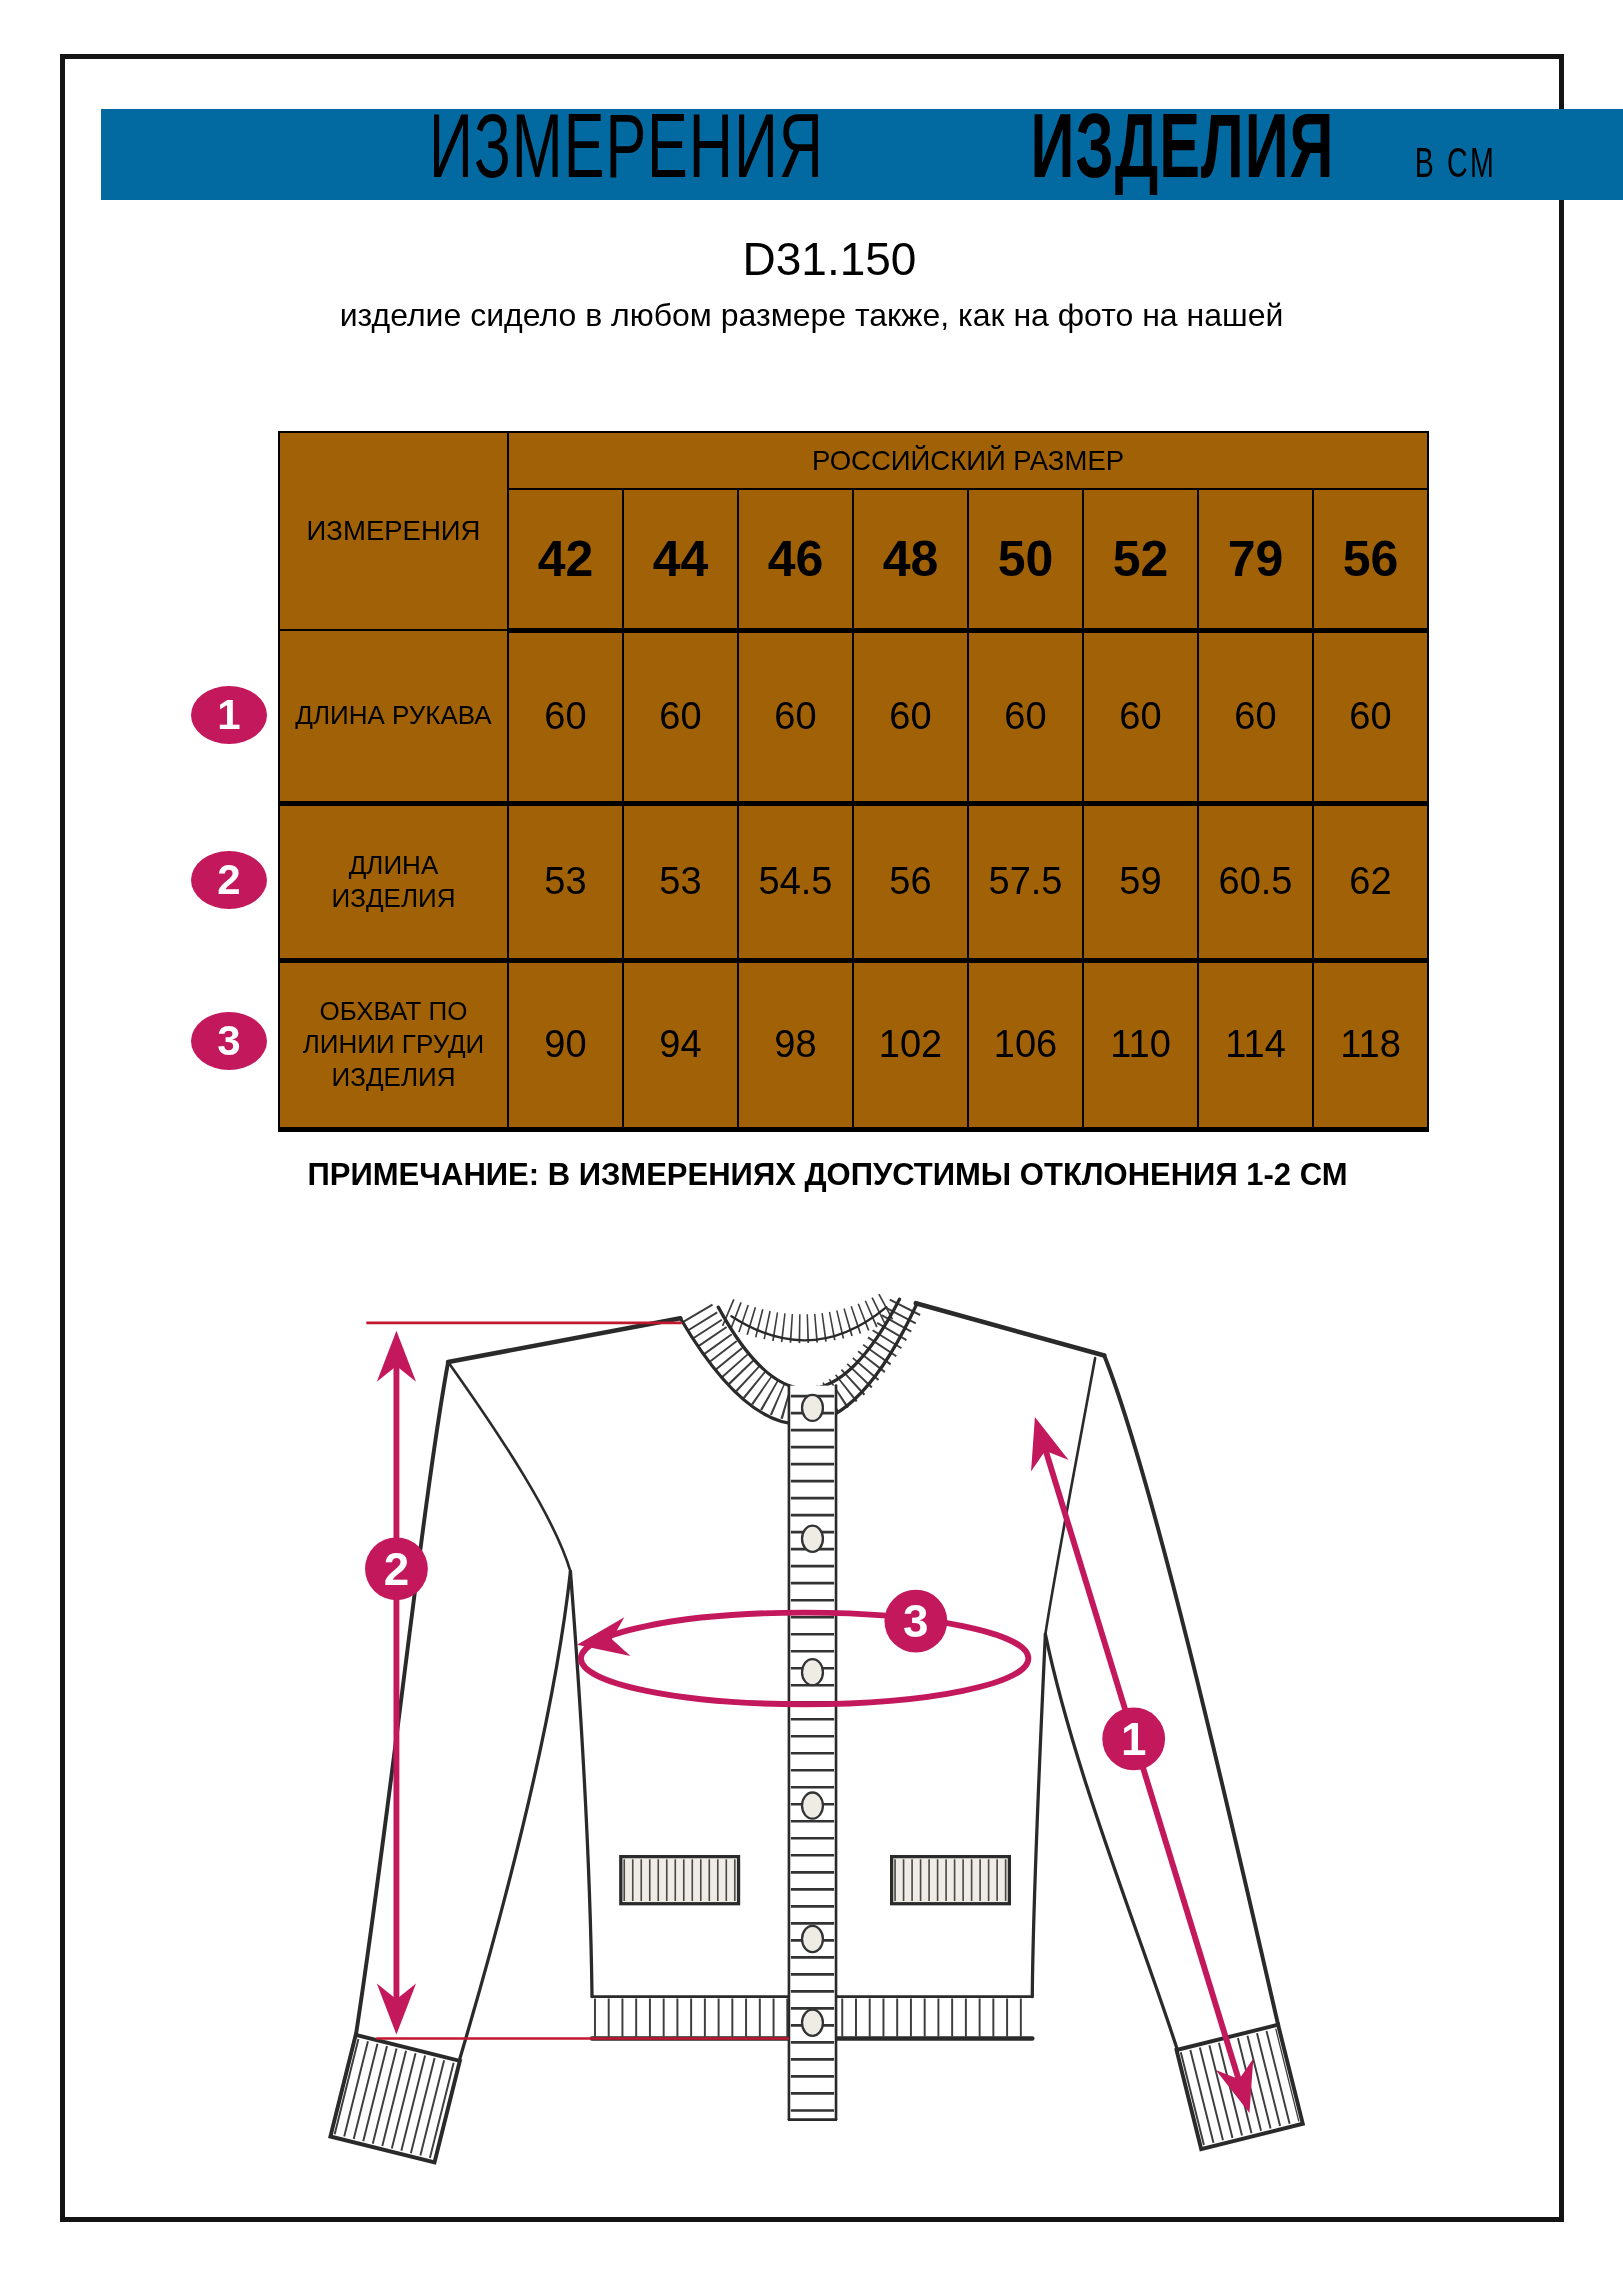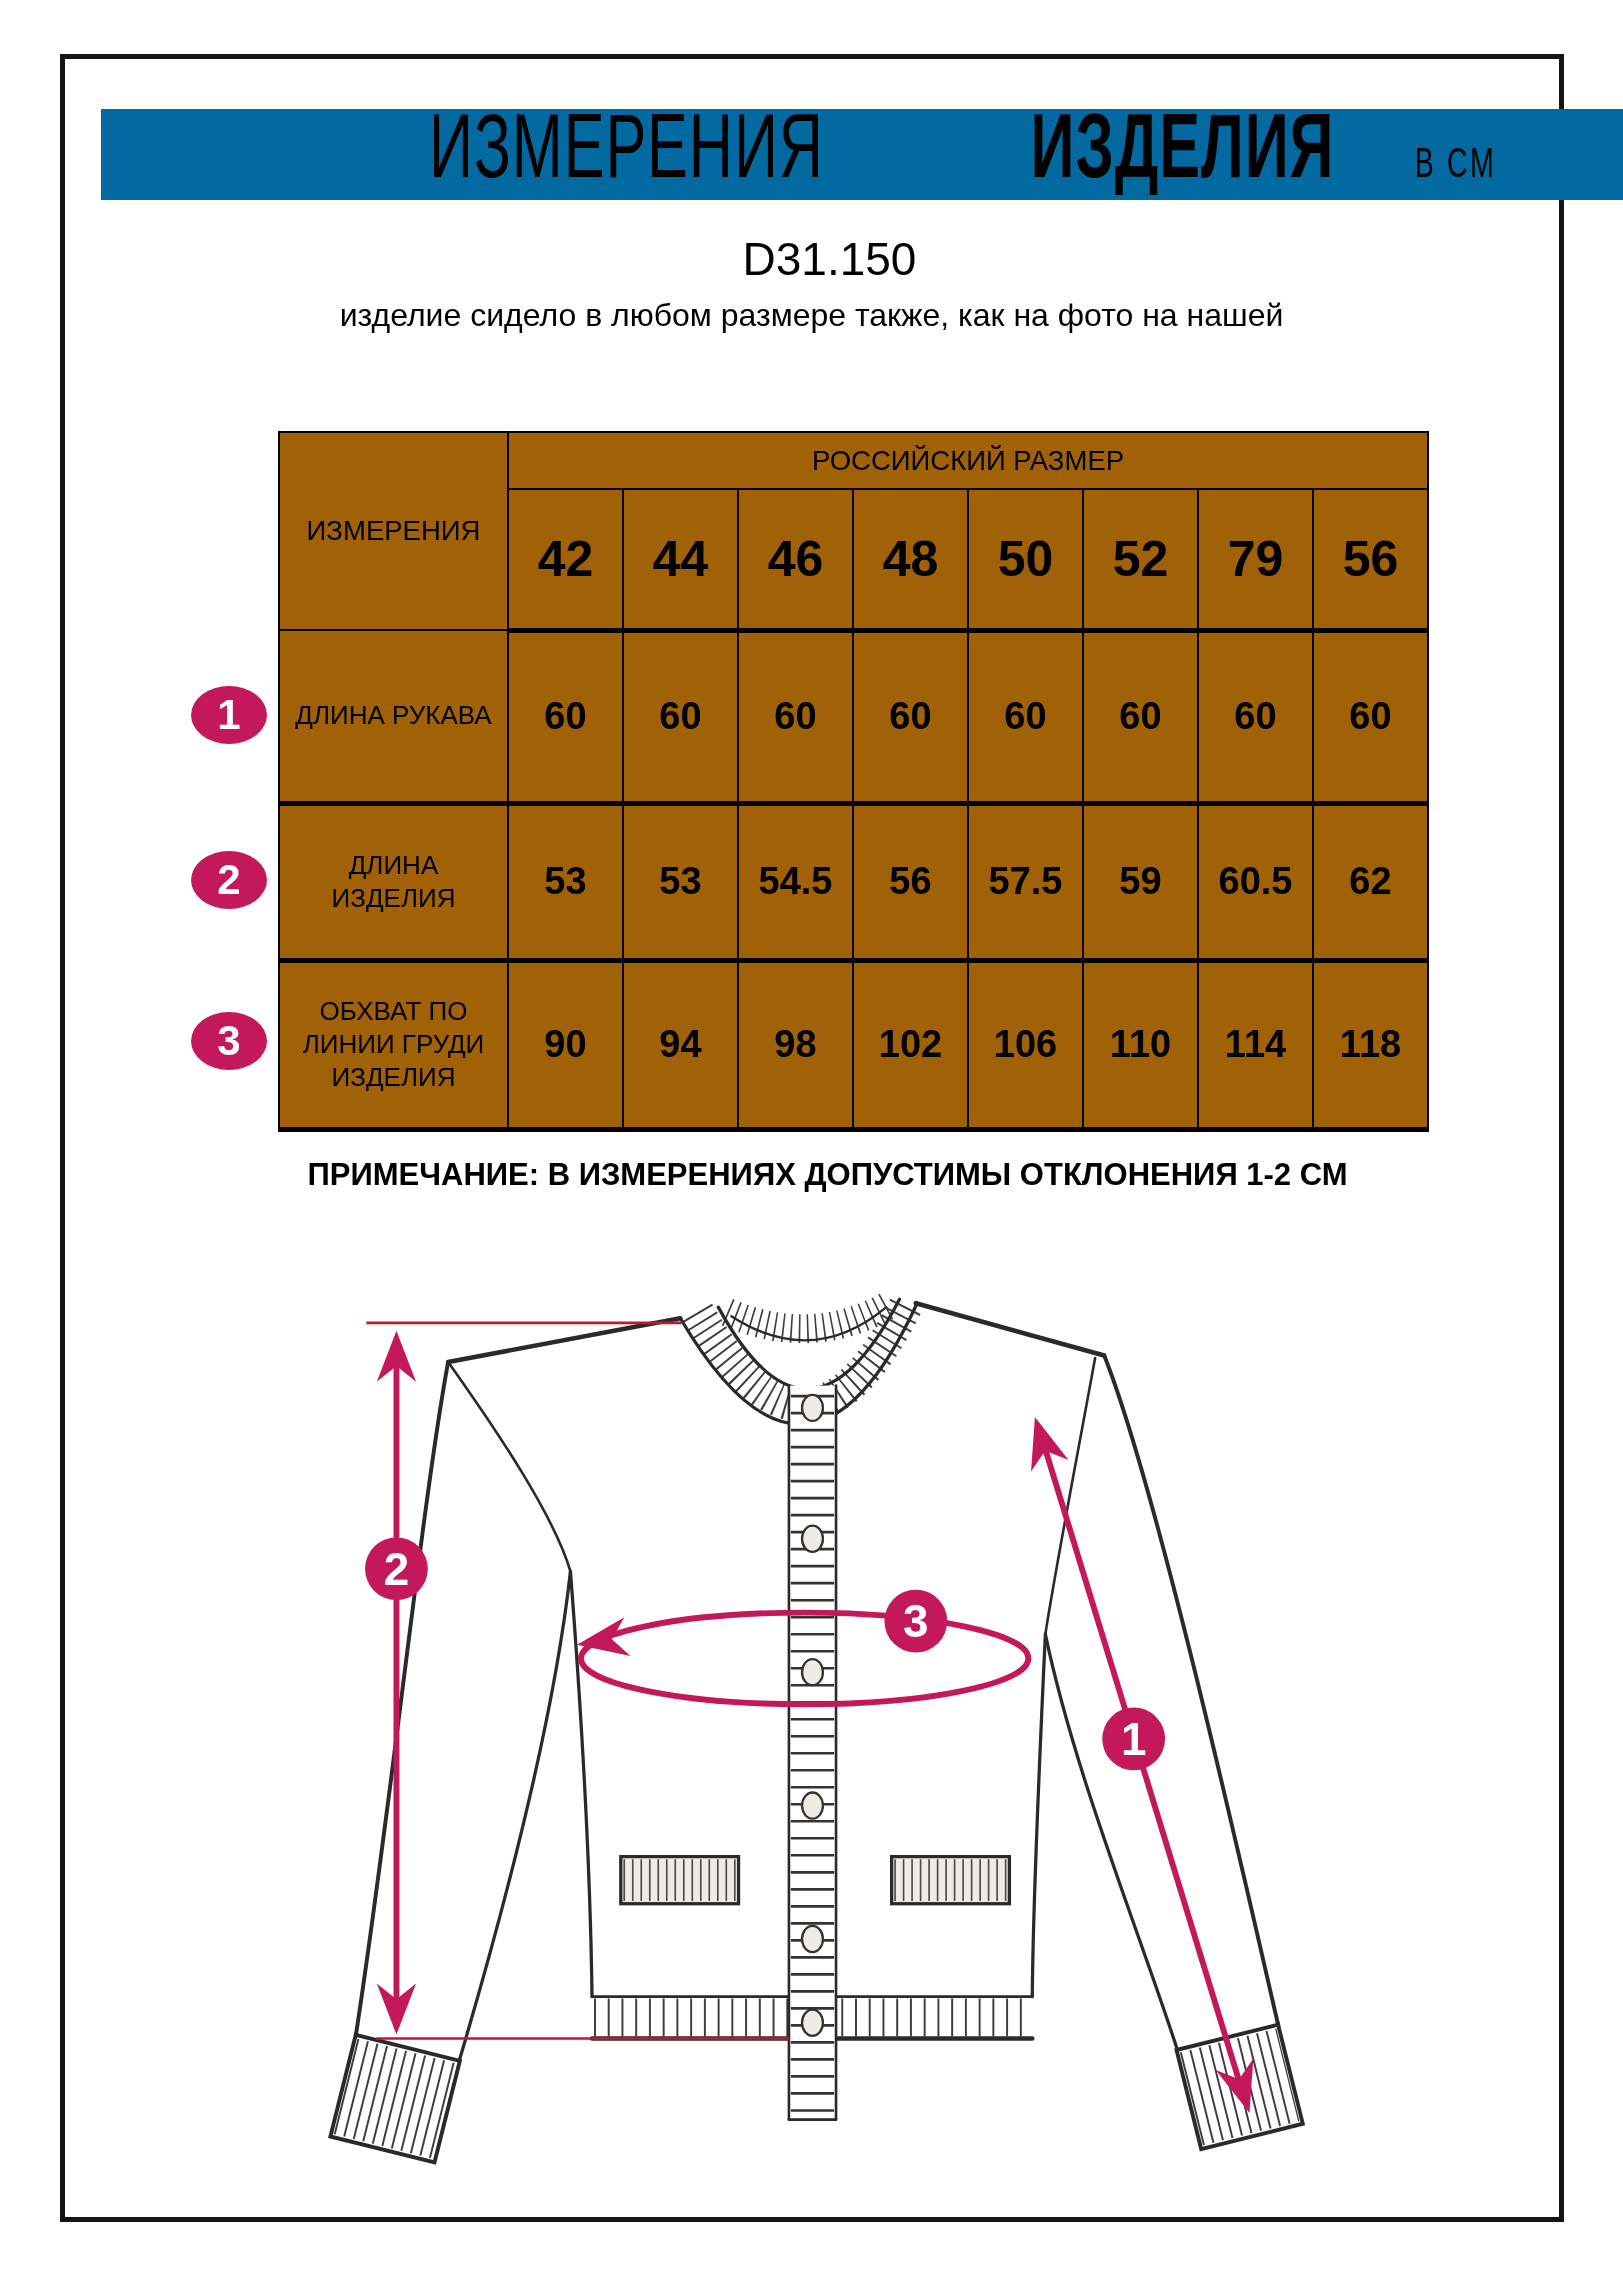--- a/index.html
+++ b/index.html
@@ -65,7 +65,7 @@
   tr.r-sizes td { font-size:50px; font-weight:700; border-bottom-width:5.2px; }
   td.row-label { font-size:26px; white-space:pre-line; line-height:33px; padding:0 5.2px; }
   tr.r-d1 td, tr.r-d2 td, tr.r-d3 td { border-bottom-width:5.2px; }
-  td.val { font-size:38px; font-weight:700; }
+  td.val { font-size:38px; font-weight:400; }
   table.size-table { border-top-width:2.6px; }
 
   

